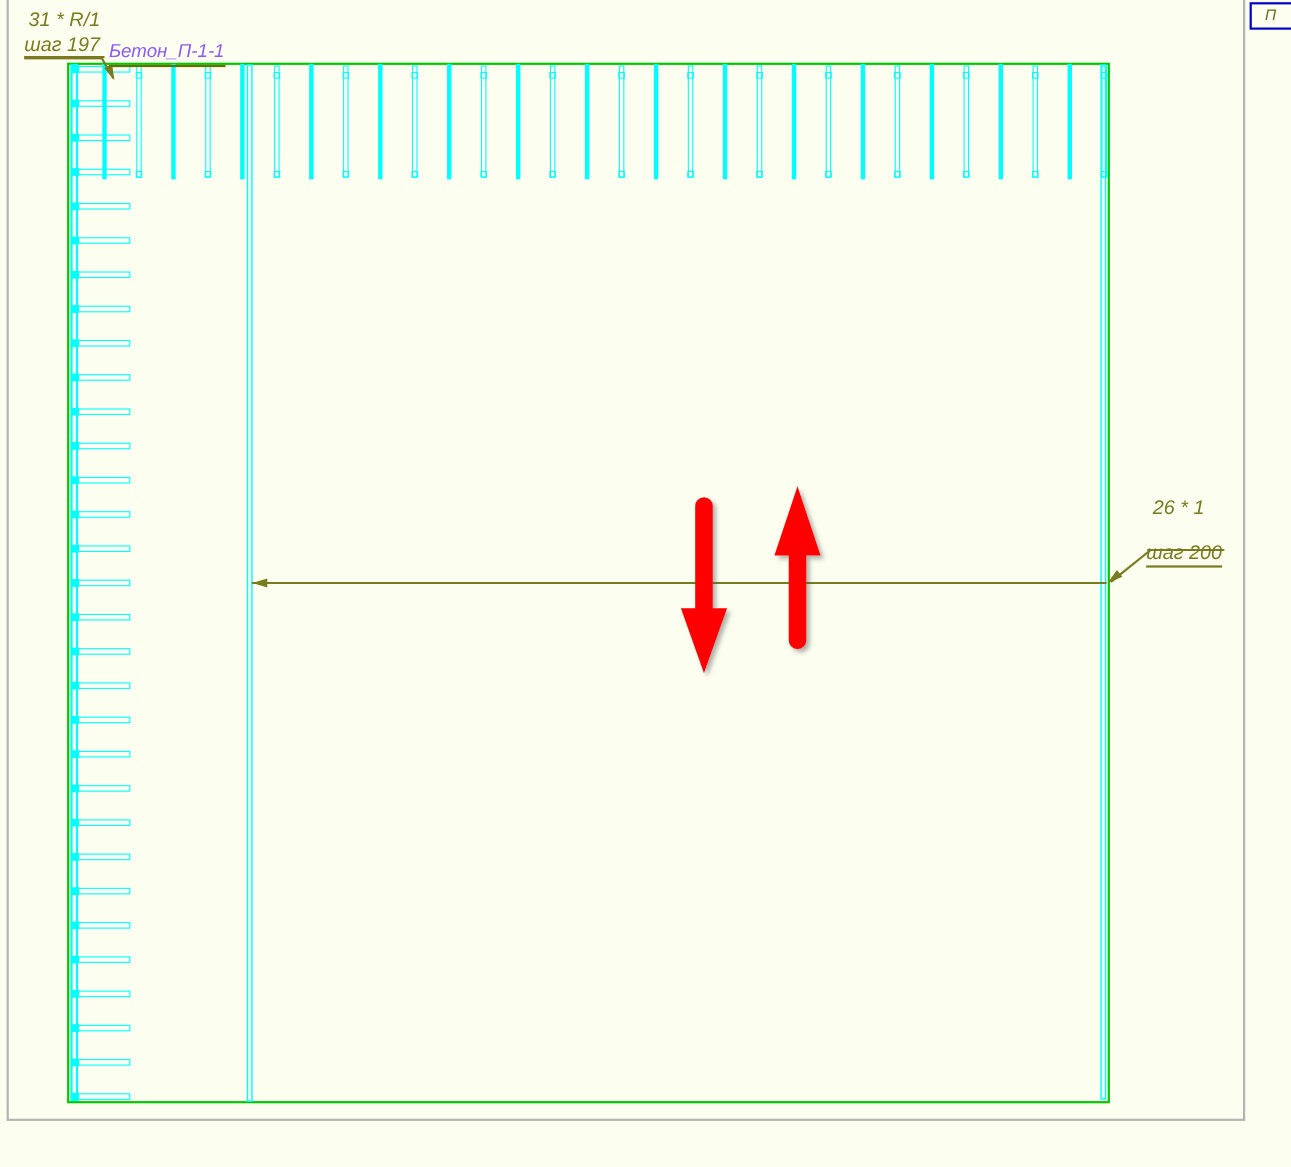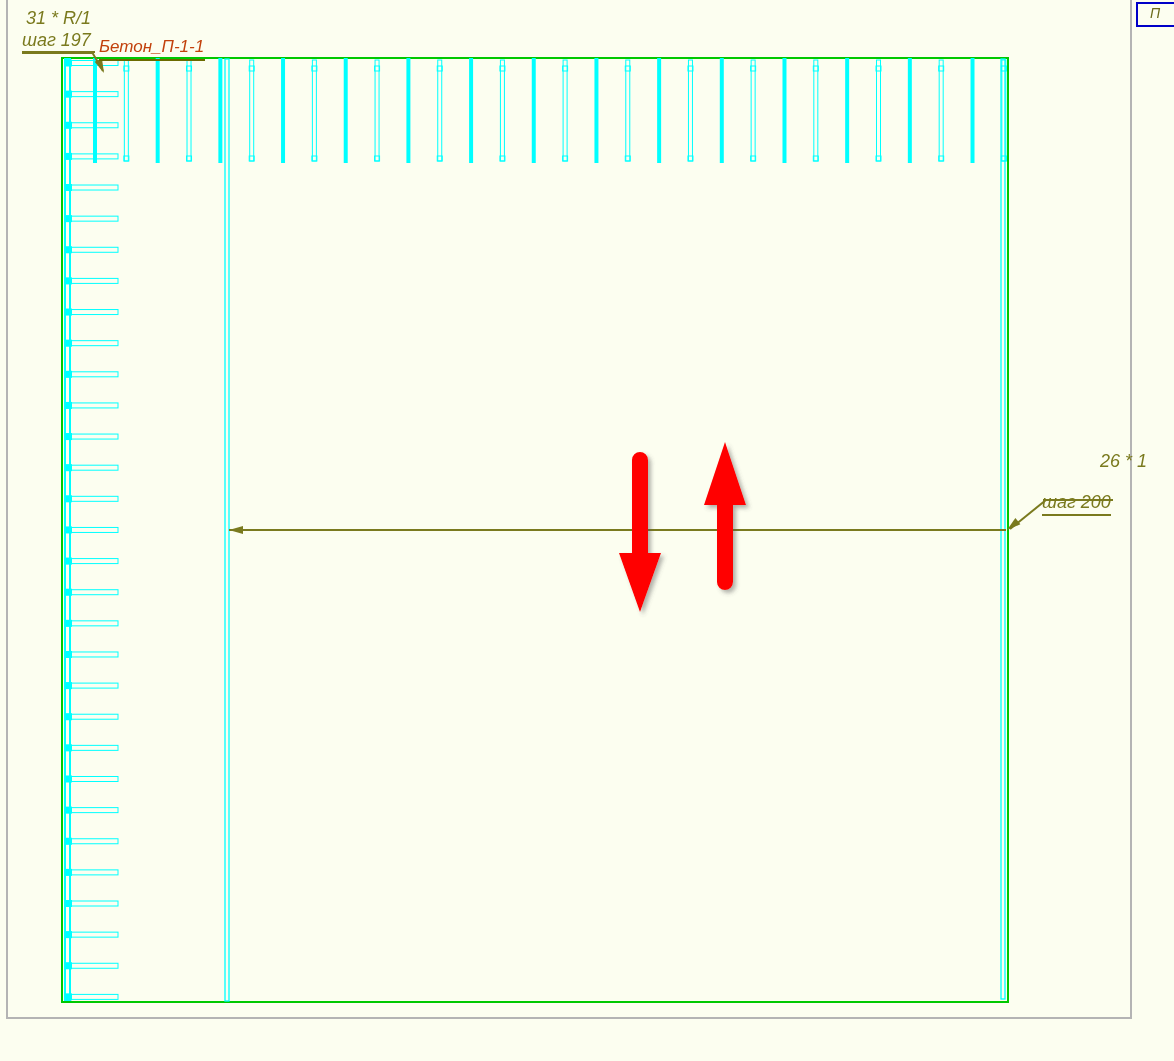--- a/index.html
+++ b/index.html
@@ -30,7 +30,7 @@
   #label-left-step{left:22px;top:30px;width:71px;}
   #label-material{
     left:99px;top:36px;width:106px;
-    color:#c2410c;font-size:17px;
+    color:#8b5cf6;font-size:17px;
     border-bottom:2px solid #6b6b00;padding-bottom:2px;
   }
   #label-right-count{left:1100px;top:451px;}

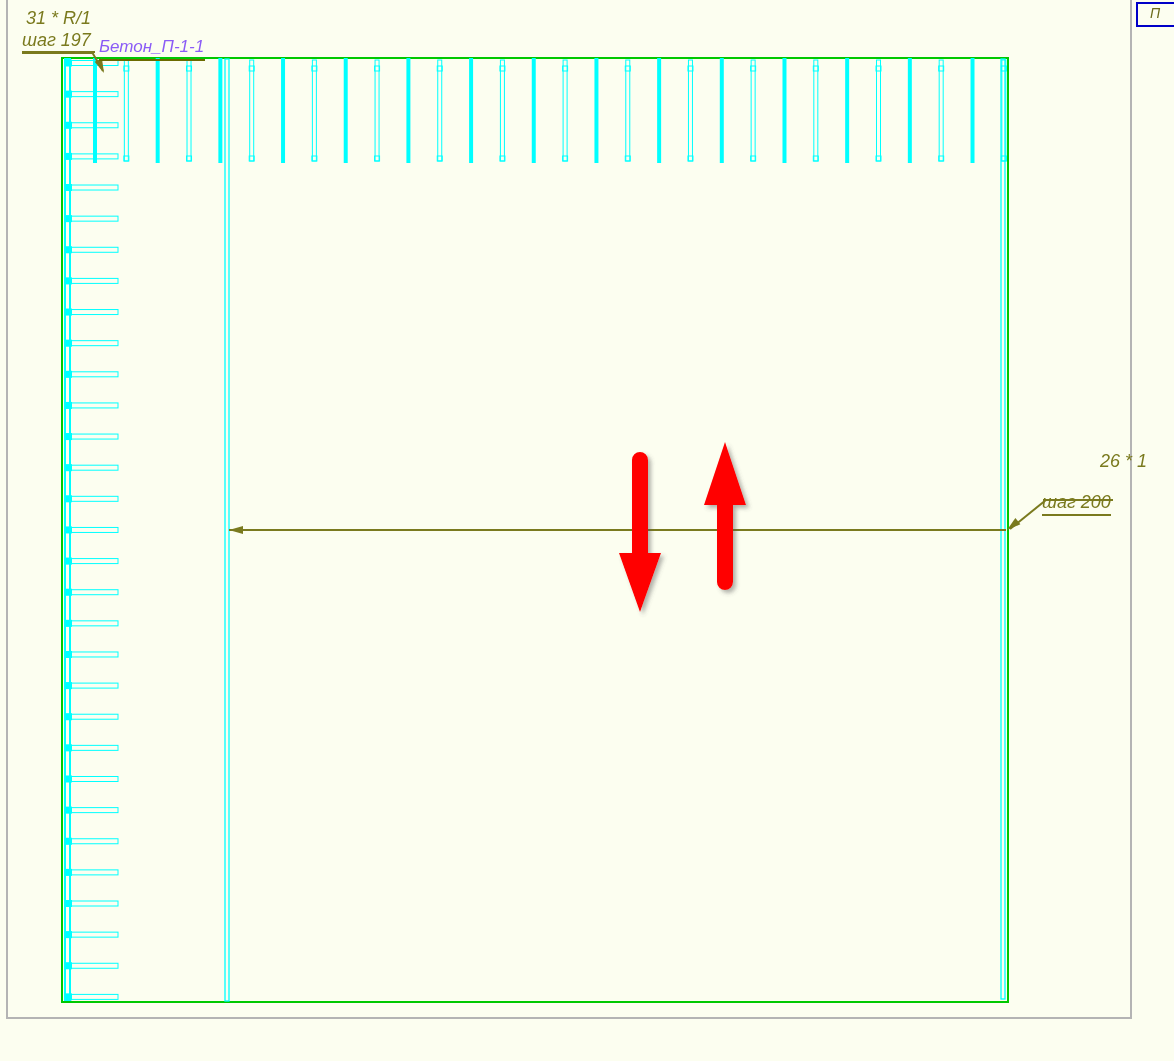--- a/index.html
+++ b/index.html
@@ -33,7 +33,7 @@
     color:#8b5cf6;font-size:17px;
     border-bottom:2px solid #6b6b00;padding-bottom:2px;
   }
-  #label-right-count{left:1100px;top:451px;}
+  #label-right-count{left:1048px;top:451px;}
   #label-right-step{left:1042px;top:492px;width:69px;}
 
   #corner-cell{

